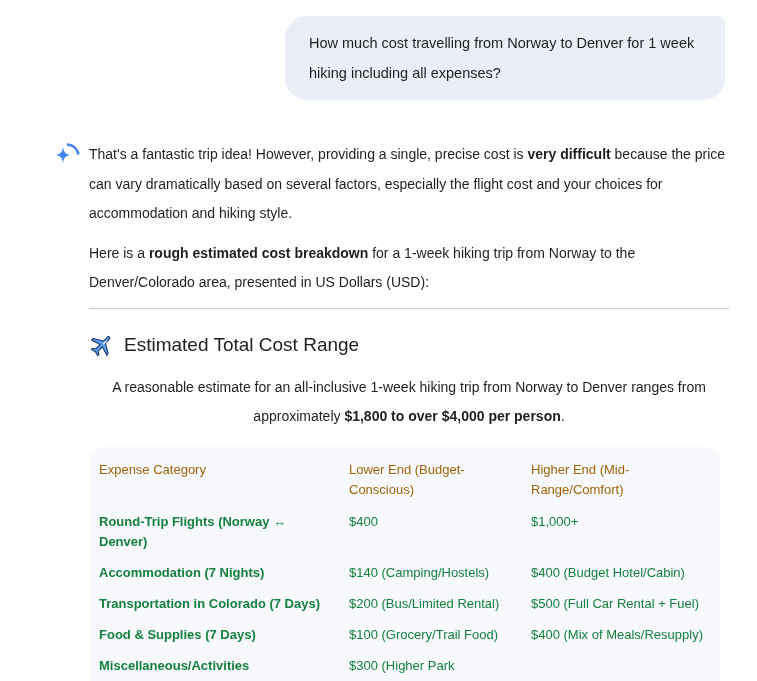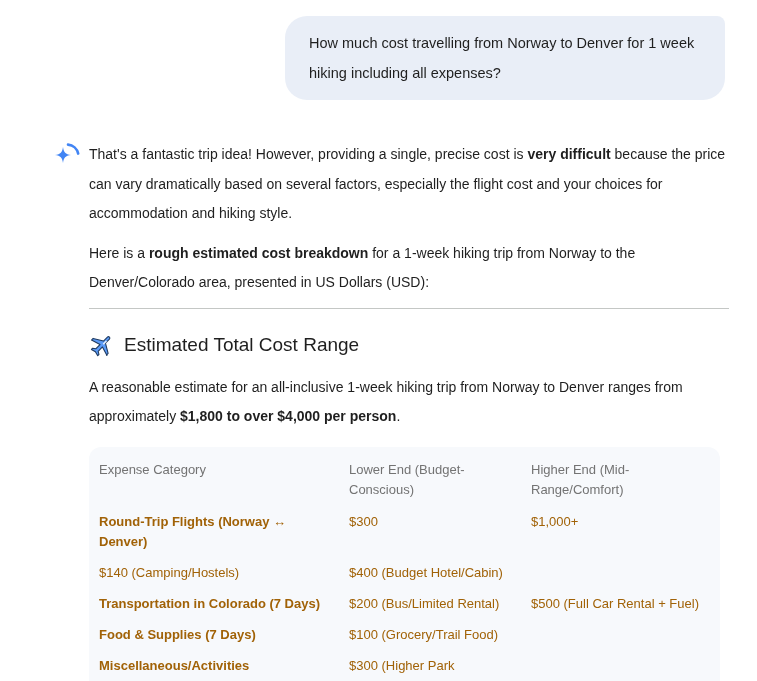--- a/index.html
+++ b/index.html
@@ -28,7 +28,7 @@
 
   .para { font-size: 14px; line-height: 29.5px; margin: 0 0 10px 0; }
   .para .b, .b { font-weight: 700; }
-  .para.intro { margin-bottom: 0; }
+  .para.intro { margin-bottom: 0; text-align: center; }
 
   hr.divider {
     border: none; border-top: 1px solid #c4c7c5;

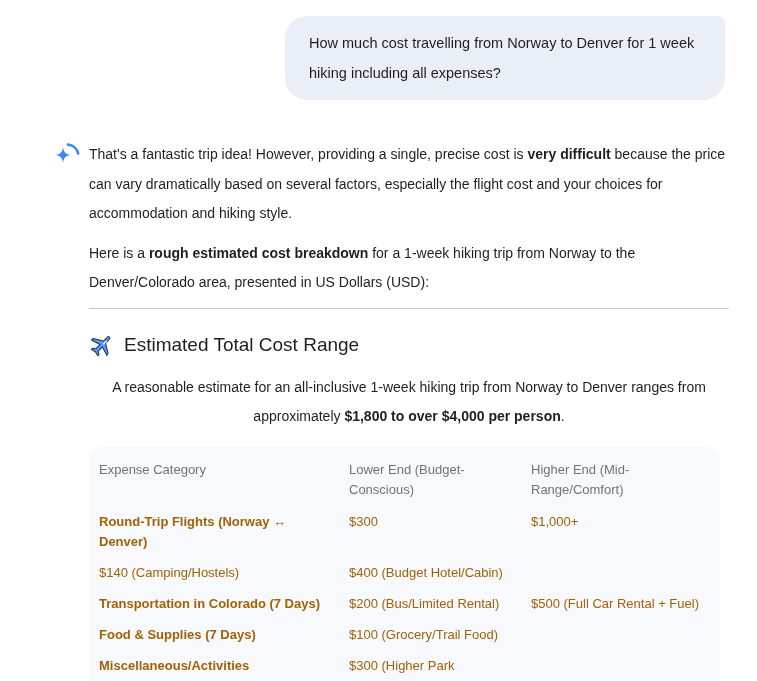--- a/index.html
+++ b/index.html
@@ -53,7 +53,7 @@
   }
   .trow { display: grid; grid-template-columns: 250px 182px 199px; }
   .tcell { padding: 5.5px 4px 5.5px 10px; color: #a16207; }
-  .thead .tcell { padding-top: 13px; padding-bottom: 7px; color: #737373; }
+  .thead .tcell { padding-top: 13px; padding-bottom: 7px; color: #a16207; }
   .tcell.cat { font-weight: 700; }
   .trow:first-of-type { }
 </style>

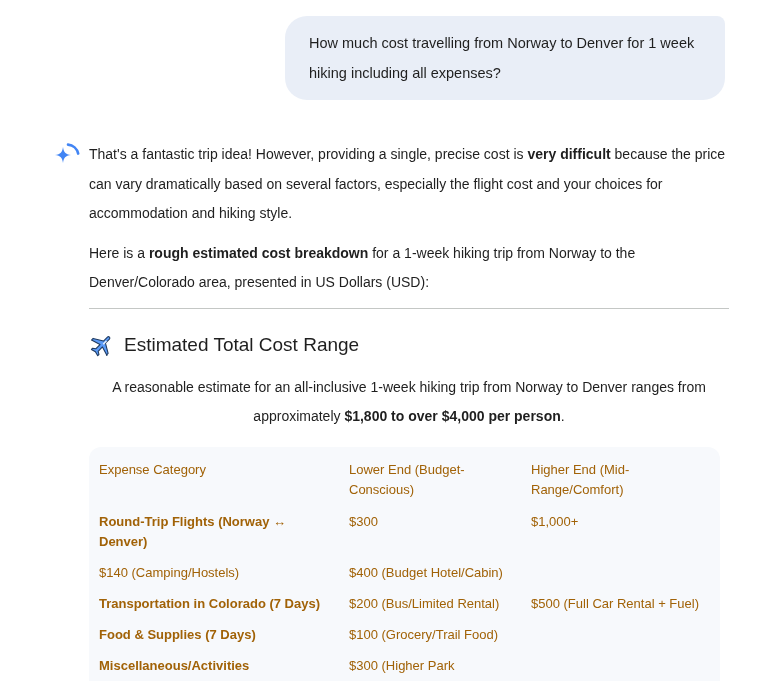--- a/index.html
+++ b/index.html
@@ -52,7 +52,7 @@
     overflow: hidden;
   }
   .trow { display: grid; grid-template-columns: 250px 182px 199px; }
-  .tcell { padding: 5.5px 4px 5.5px 10px; color: #a16207; }
+  .tcell { padding: 5.5px 4px 5.5px 10px; color: #15803d; }
   .thead .tcell { padding-top: 13px; padding-bottom: 7px; color: #a16207; }
   .tcell.cat { font-weight: 700; }
   .trow:first-of-type { }

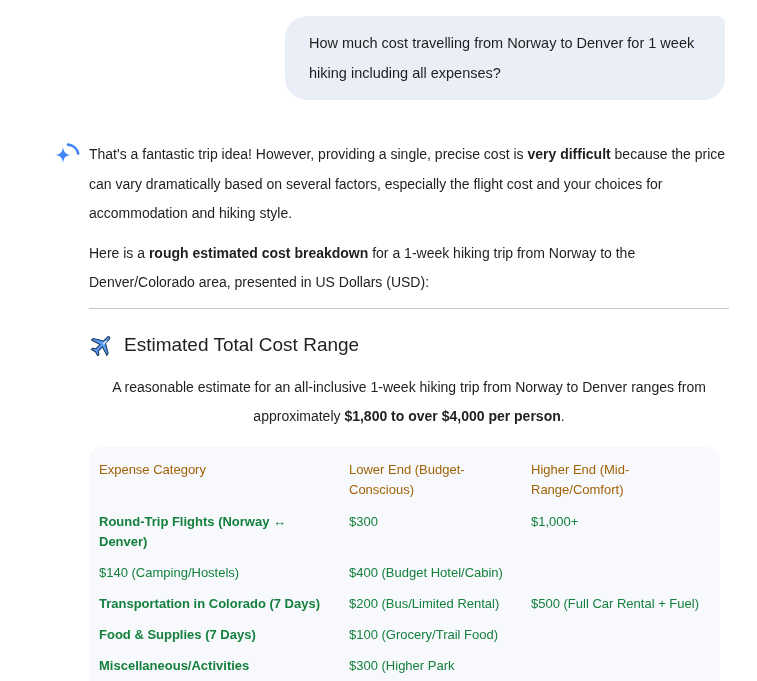--- a/index.html
+++ b/index.html
@@ -104,7 +104,7 @@
           </div>
           <div class="trow">
             <div class="tcell cat">Round-Trip Flights (Norway ↔ Denver)</div>
-            <div class="tcell val">$300</div>
+            <div class="tcell val">$400</div>
             <div class="tcell val">$1,000+</div>
           </div>
           <div class="trow">

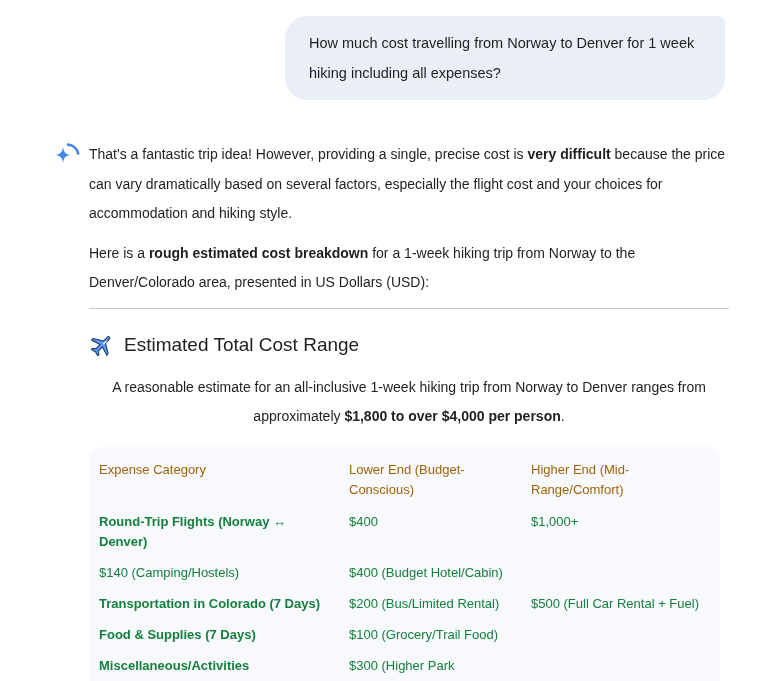--- a/index.html
+++ b/index.html
@@ -108,6 +108,7 @@
             <div class="tcell val">$1,000+</div>
           </div>
           <div class="trow">
+            <div class="tcell cat">Accommodation (7 Nights)</div>
             <div class="tcell val">$140 (Camping/Hostels)</div>
             <div class="tcell val">$400 (Budget Hotel/Cabin)</div>
           </div>

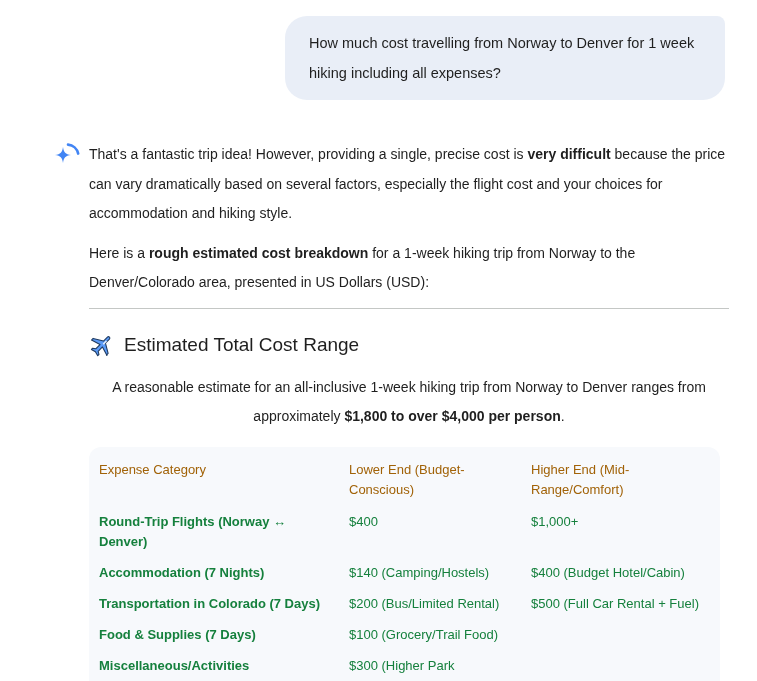--- a/index.html
+++ b/index.html
@@ -120,6 +120,7 @@
           <div class="trow">
             <div class="tcell cat">Food &amp; Supplies (7 Days)</div>
             <div class="tcell val">$100 (Grocery/Trail Food)</div>
+            <div class="tcell val">$400 (Mix of Meals/Resupply)</div>
           </div>
           <div class="trow">
             <div class="tcell cat">Miscellaneous/Activities</div>

